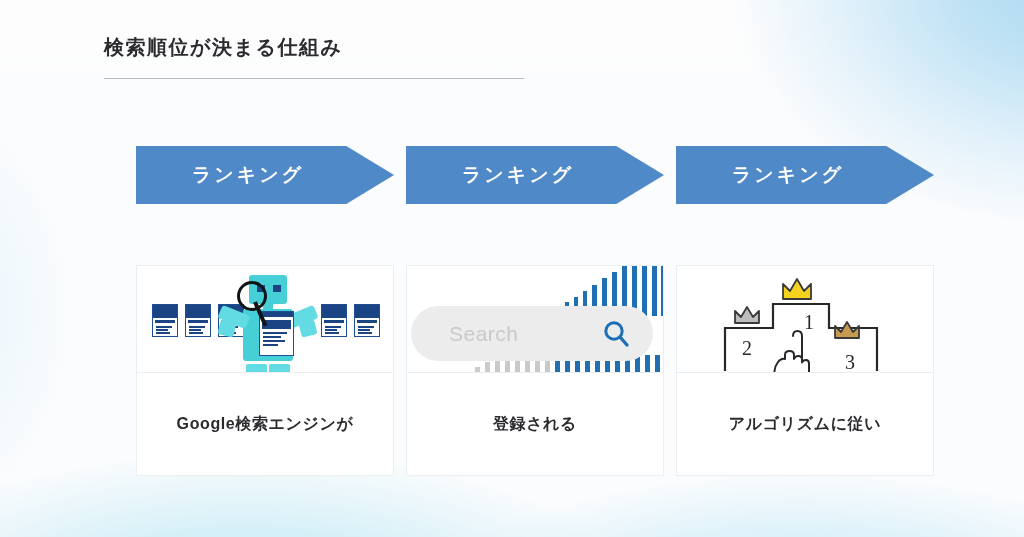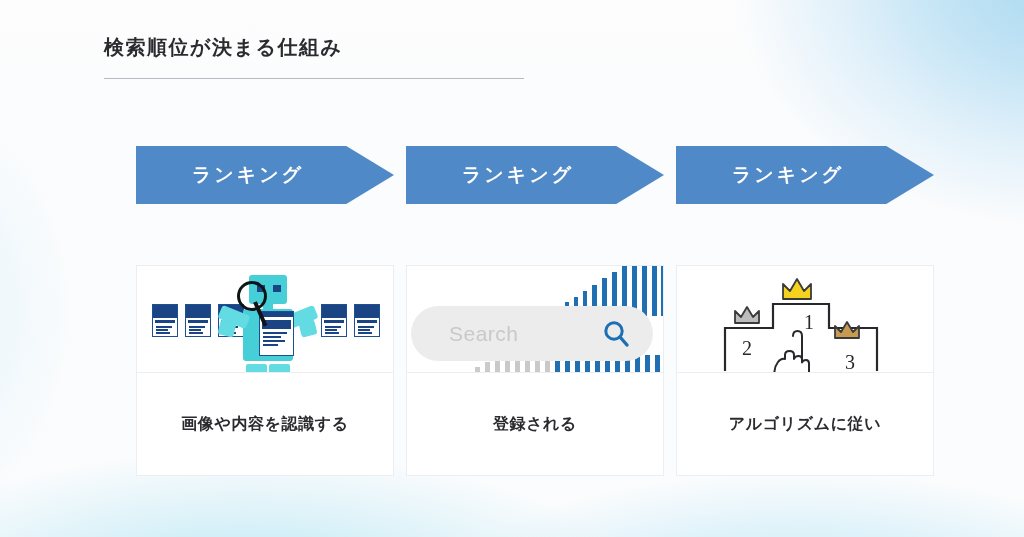--- a/index.html
+++ b/index.html
@@ -221,6 +221,7 @@
     </div>
 
     <div class="cap-card">
+      <div class="cap-line no-sel">Google検索エンジンが</div>
       <div class="cap-line no-sel">画像や内容を認識する</div>
     </div>
   </div>

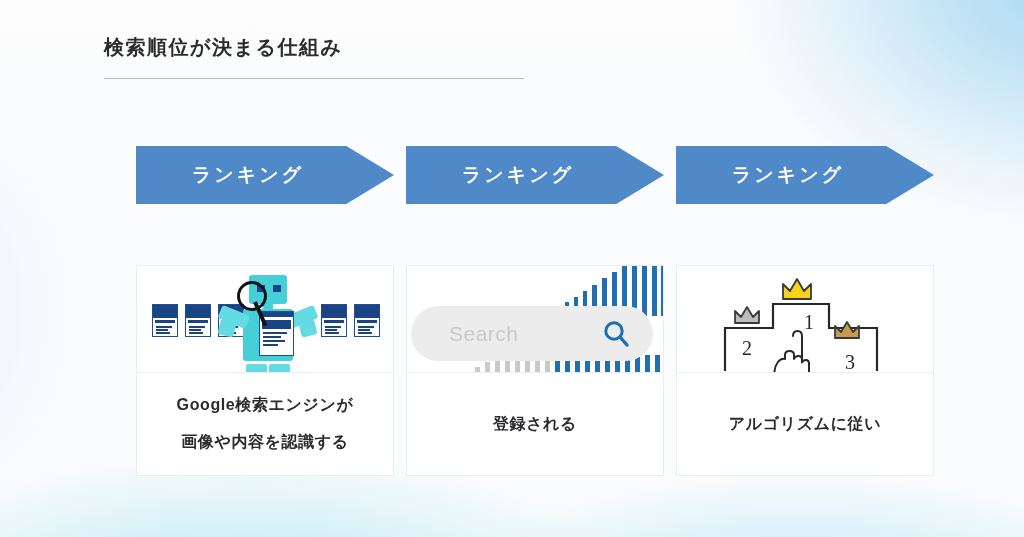--- a/index.html
+++ b/index.html
@@ -222,7 +222,6 @@
 
     <div class="cap-card">
       <div class="cap-line no-sel">Google検索エンジンが</div>
-      <div class="cap-line no-sel">画像や内容を認識する</div>
     </div>
   </div>
 

